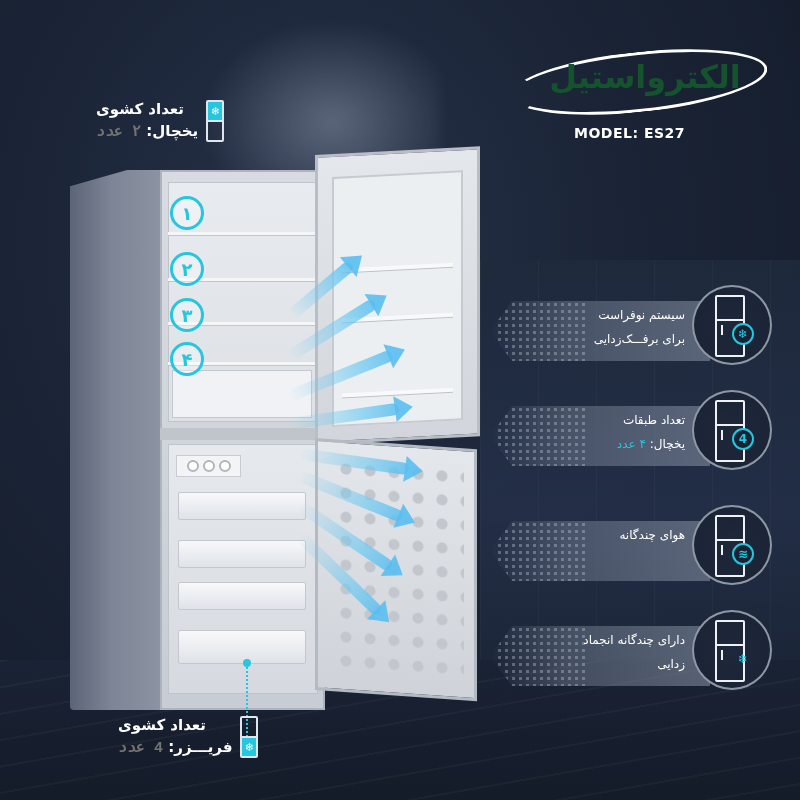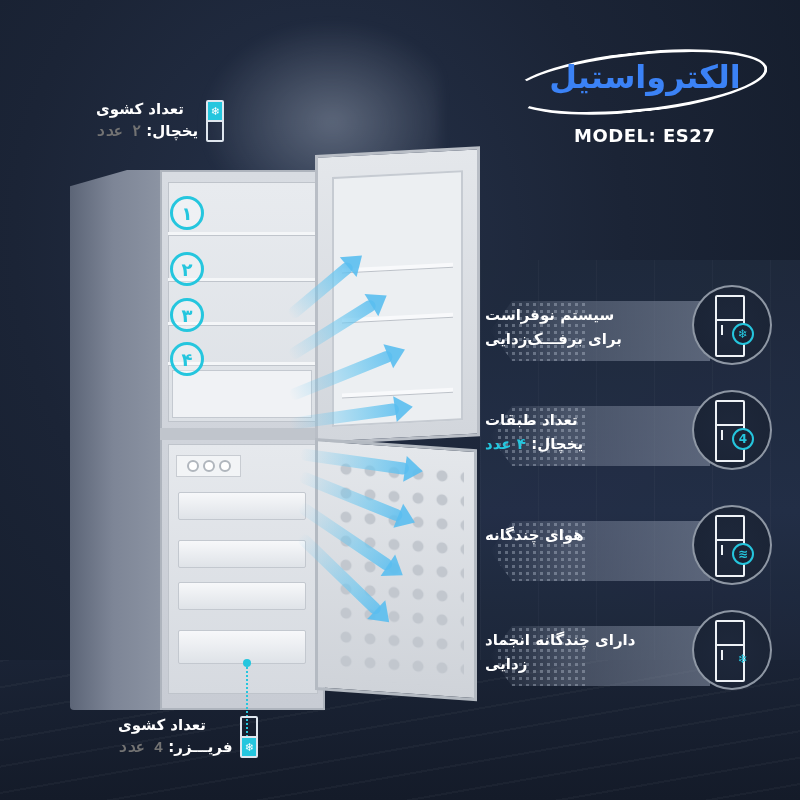--- a/index.html
+++ b/index.html
@@ -43,7 +43,7 @@
   }
   .logo-text {
     position: absolute; left: 30px; top: 10px; width: 210px; text-align: center;
-    font-family: "DejaVu Sans", sans-serif; font-weight: bold; font-size: 32px; color: #3b82f6;
+    font-family: "DejaVu Sans", sans-serif; font-weight: bold; font-size: 32px; color: #14532d;
     direction: rtl; letter-spacing: -1px;
   }
   .model {

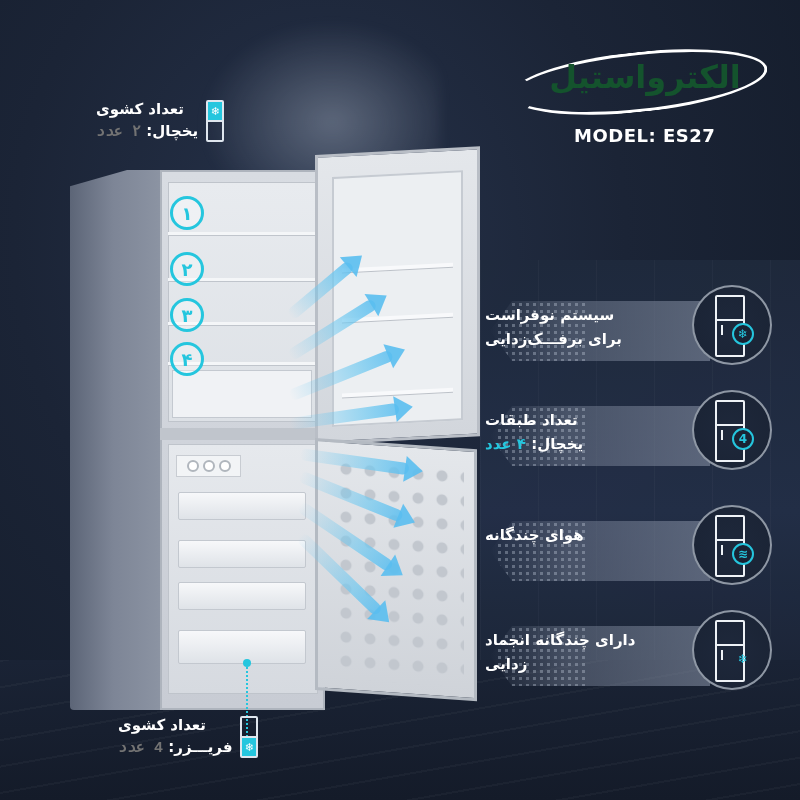--- a/index.html
+++ b/index.html
@@ -47,7 +47,7 @@
     direction: rtl; letter-spacing: -1px;
   }
   .model {
-    position: absolute; left: 574px; top: 125px; font-weight: bold; font-size: 18px;
+    position: absolute; left: 574px; top: 125px; font-weight: bold; font-size: 14px;
     color: #fff; letter-spacing: 0.5px;
   }
 

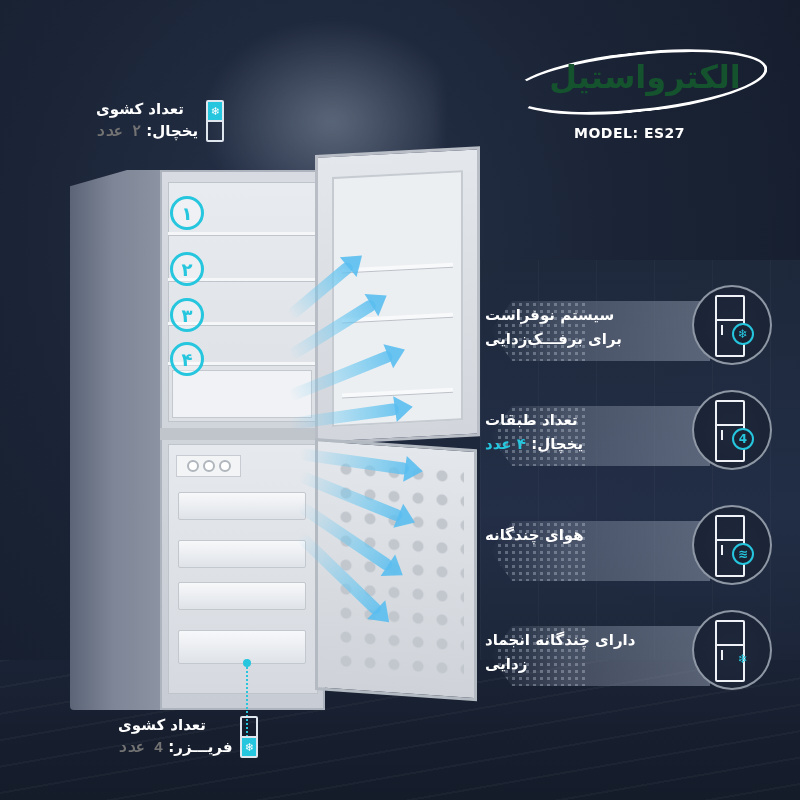--- a/index.html
+++ b/index.html
@@ -175,8 +175,8 @@
     background-size: 7px 7px;
   }
   .feature-text {
-    position: absolute; right: 105px; top: 18px; width: 200px; text-align: left; direction: rtl;
-    font-weight: bold; font-size: 15px; line-height: 24px; color: #fff;
+    position: absolute; right: 105px; top: 18px; width: 200px; text-align: right; direction: rtl;
+    font-weight: normal; font-size: 12px; line-height: 24px; color: #fff;
   }
   .feature-text .accent { color: #25c6de; }
   .feature-ring {

